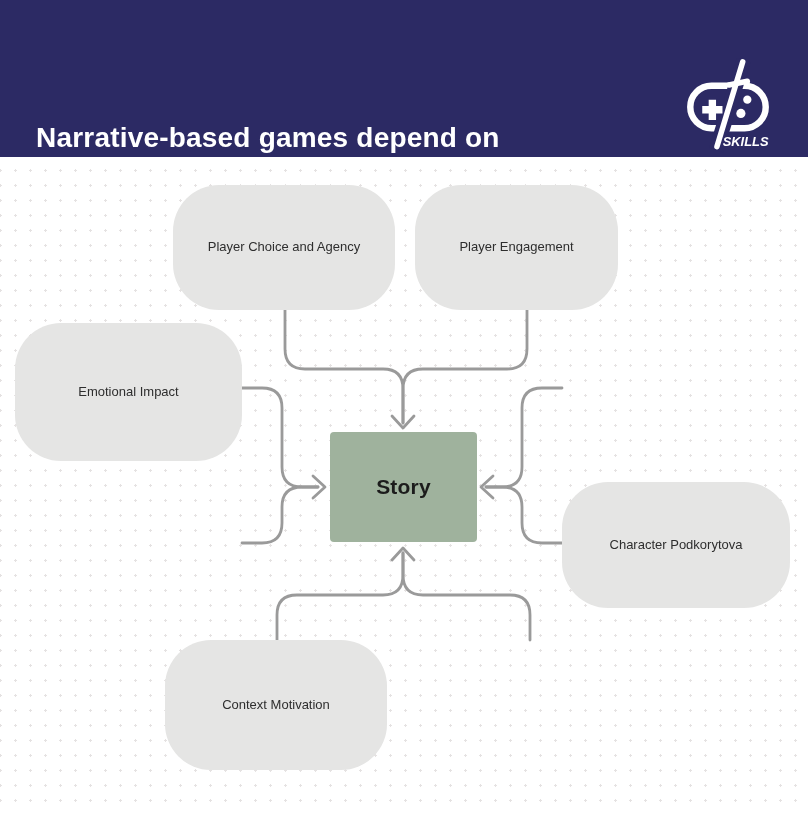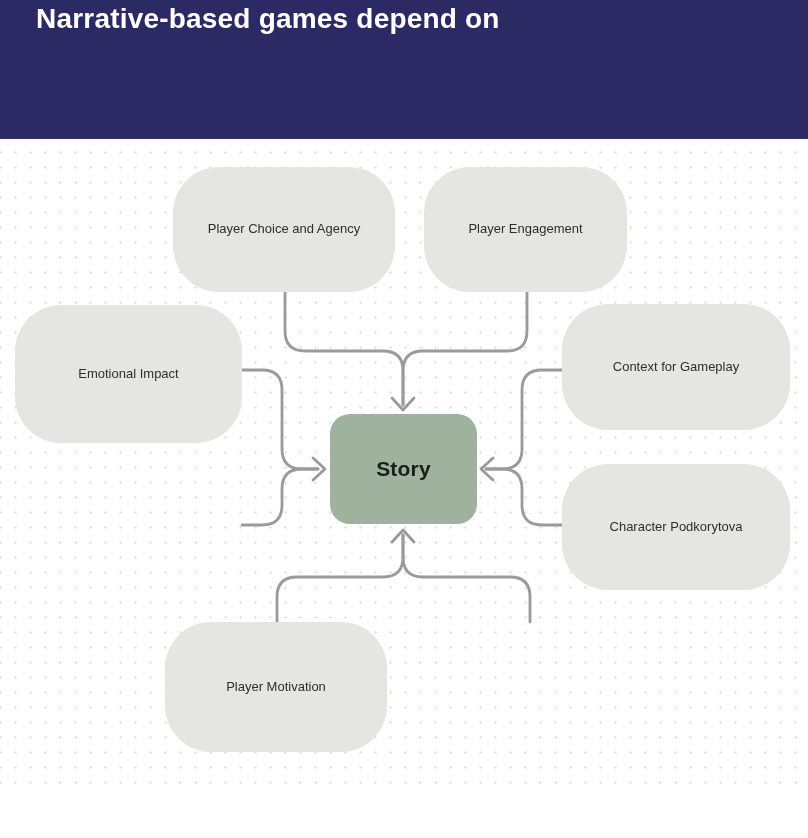--- a/index.html
+++ b/index.html
@@ -12,8 +12,8 @@
 
   
   .header {
-    width: 808px; height: 139px; background: #2C2A64;
-    display: flex; align-items: flex-start; justify-content: space-between;
+    width: 808px; height: 157px; background: #2C2A64;
+    display: flex; align-items: flex-end; justify-content: space-between;
     box-sizing: border-box; padding: 0 28px 0 36px;
   }
   .title-block { color: #ffffff; font-weight: bold; font-size: 28px; line-height: 38px; letter-spacing: 0.2px; }

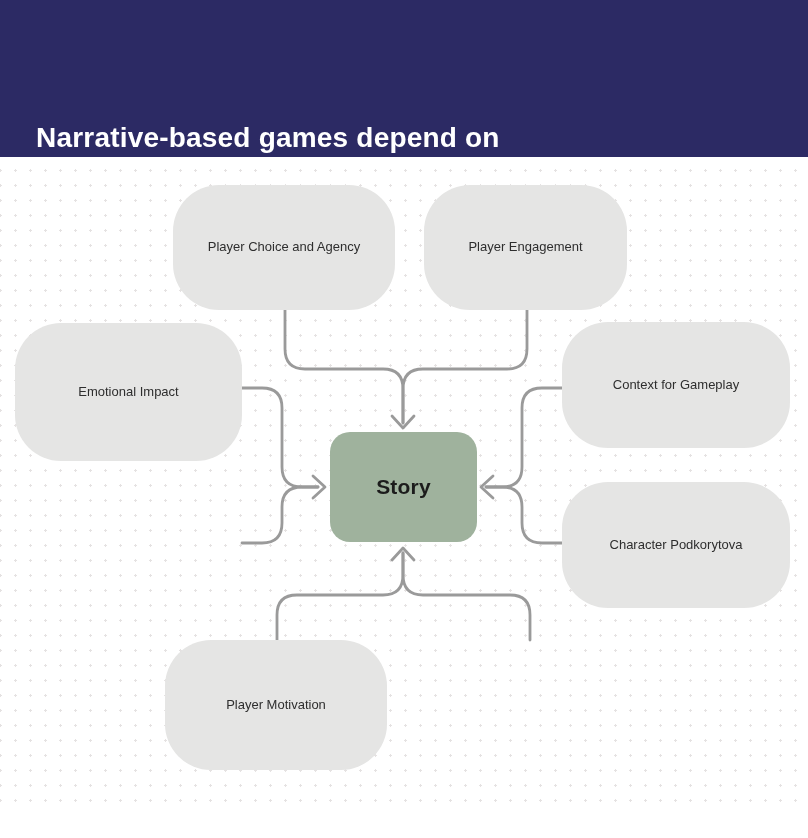--- a/index.html
+++ b/index.html
@@ -69,6 +69,24 @@
     <div class="title-block">
       <div>Narrative-based games depend on</div>
     </div>
+    <div class="logo-box">
+      <svg viewBox="0 0 100 106" width="92" height="100">
+
+        <rect x="9" y="30" width="82" height="46" rx="23" fill="none" stroke="#ffffff" stroke-width="7"></rect>
+
+        <line x1="67" y1="2" x2="37" y2="100" stroke="#2C2A64" stroke-width="16"></line>
+
+        <line x1="66" y1="4" x2="38" y2="96" stroke="#ffffff" stroke-width="6" stroke-linecap="round"></line>
+
+        <line x1="51" y1="29" x2="71" y2="25" stroke="#ffffff" stroke-width="6" stroke-linecap="round"></line>
+
+        <path d="M29 45 v7 h-7 v8 h7 v7 h8 v-7 h7 v-8 h-7 v-7 z" fill="#ffffff"></path>
+
+        <circle cx="71" cy="45" r="4.5" fill="#ffffff"></circle>
+        <circle cx="64" cy="60" r="5" fill="#ffffff"></circle>
+        <text x="94" y="95" text-anchor="end" font-size="14" font-weight="bold" font-style="italic" font-family="Liberation Sans, sans-serif" fill="#ffffff">SKILLS</text>
+      </svg>
+    </div>
   </header>
 
   <main class="canvas">

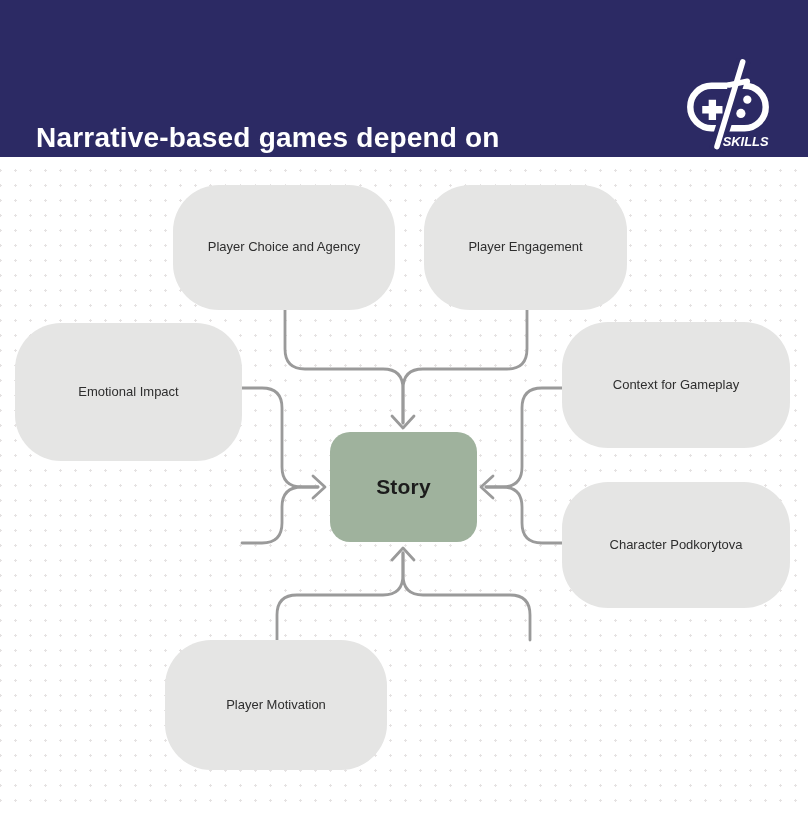--- a/index.html
+++ b/index.html
@@ -43,7 +43,7 @@
 
   
   .n-player-choice      { left: 173px; top: 28px;  width: 222px; height: 125px; }
-  .n-player-engagement  { left: 424px; top: 28px;  width: 203px; height: 125px; }
+  .n-player-engagement  { left: 415px; top: 28px;  width: 203px; height: 125px; }
   .n-emotional-impact   { left: 15px;  top: 166px; width: 227px; height: 138px; }
   .n-pacing-flow        { left: 15px;  top: 326px; width: 227px; height: 124px; }
   .n-context-gameplay   { left: 562px; top: 165px; width: 228px; height: 126px; }

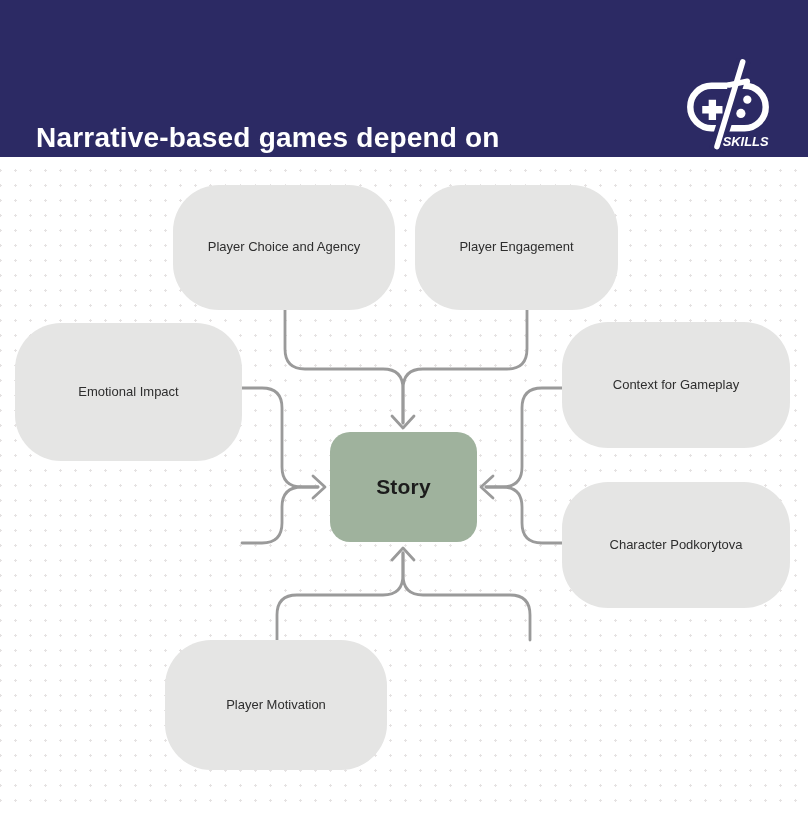--- a/index.html
+++ b/index.html
@@ -115,7 +115,6 @@
     <div class="node n-player-choice">Player Choice and Agency</div>
     <div class="node n-player-engagement">Player Engagement</div>
     <div class="node n-emotional-impact">Emotional Impact</div>
-    <div class="node n-context-gameplay">Context for Gameplay</div>
     <div class="node n-character-conn">Character Podkorytova</div>
     <div class="node n-player-motivation">Player Motivation</div>
 

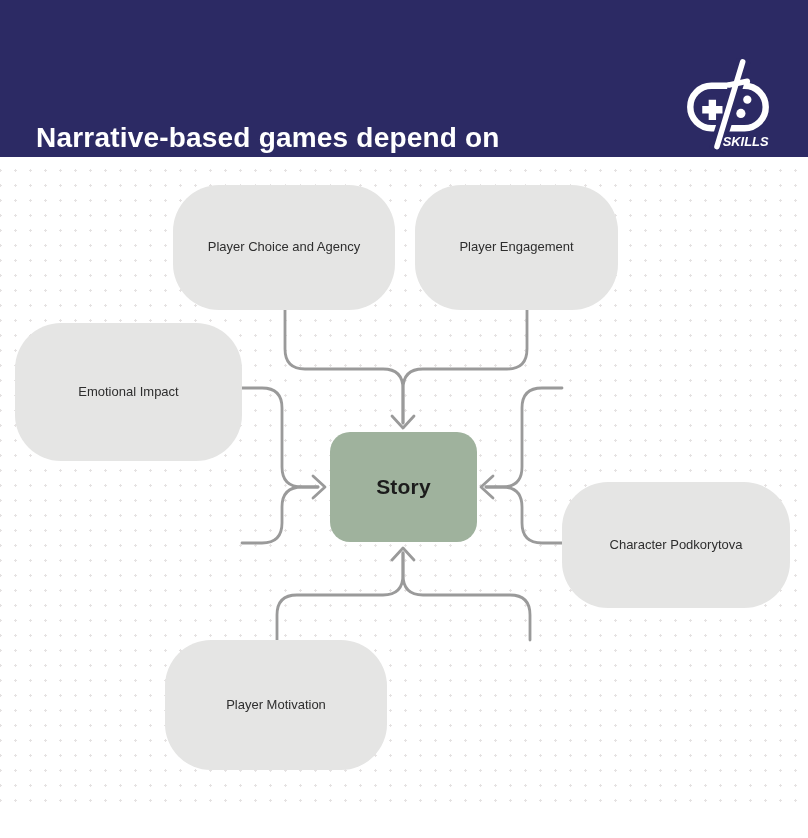--- a/index.html
+++ b/index.html
@@ -36,7 +36,7 @@
     box-sizing: border-box; padding: 0 26px;
   }
   .node-story {
-    position: absolute; background: #9FB29D; border-radius: 20px;
+    position: absolute; background: #9FB29D; border-radius: 4px;
     display: flex; align-items: center; justify-content: center;
     color: #1C1C1C; font-size: 21px; font-weight: bold; letter-spacing: 0.2px;
   }

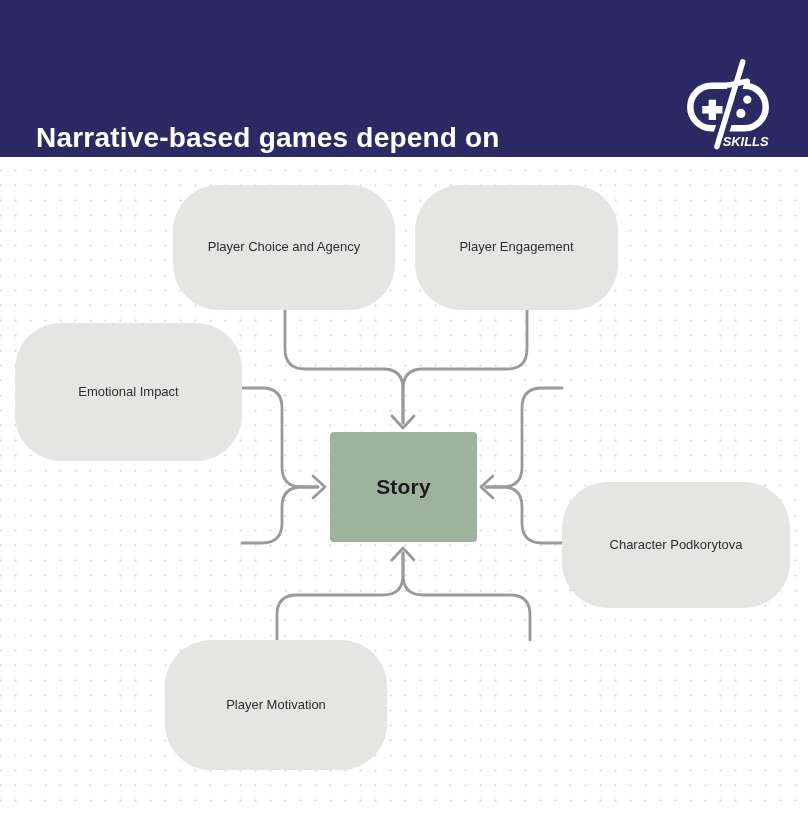--- a/index.html
+++ b/index.html
@@ -116,7 +116,7 @@
     <div class="node n-player-engagement">Player Engagement</div>
     <div class="node n-emotional-impact">Emotional Impact</div>
     <div class="node n-character-conn">Character Podkorytova</div>
-    <div class="node n-player-motivation">Player Motivation</div>
+    <div class="node n-player-motivation">Context Motivation</div>
 
     <div class="node-story n-story">Story</div>
   </main>

